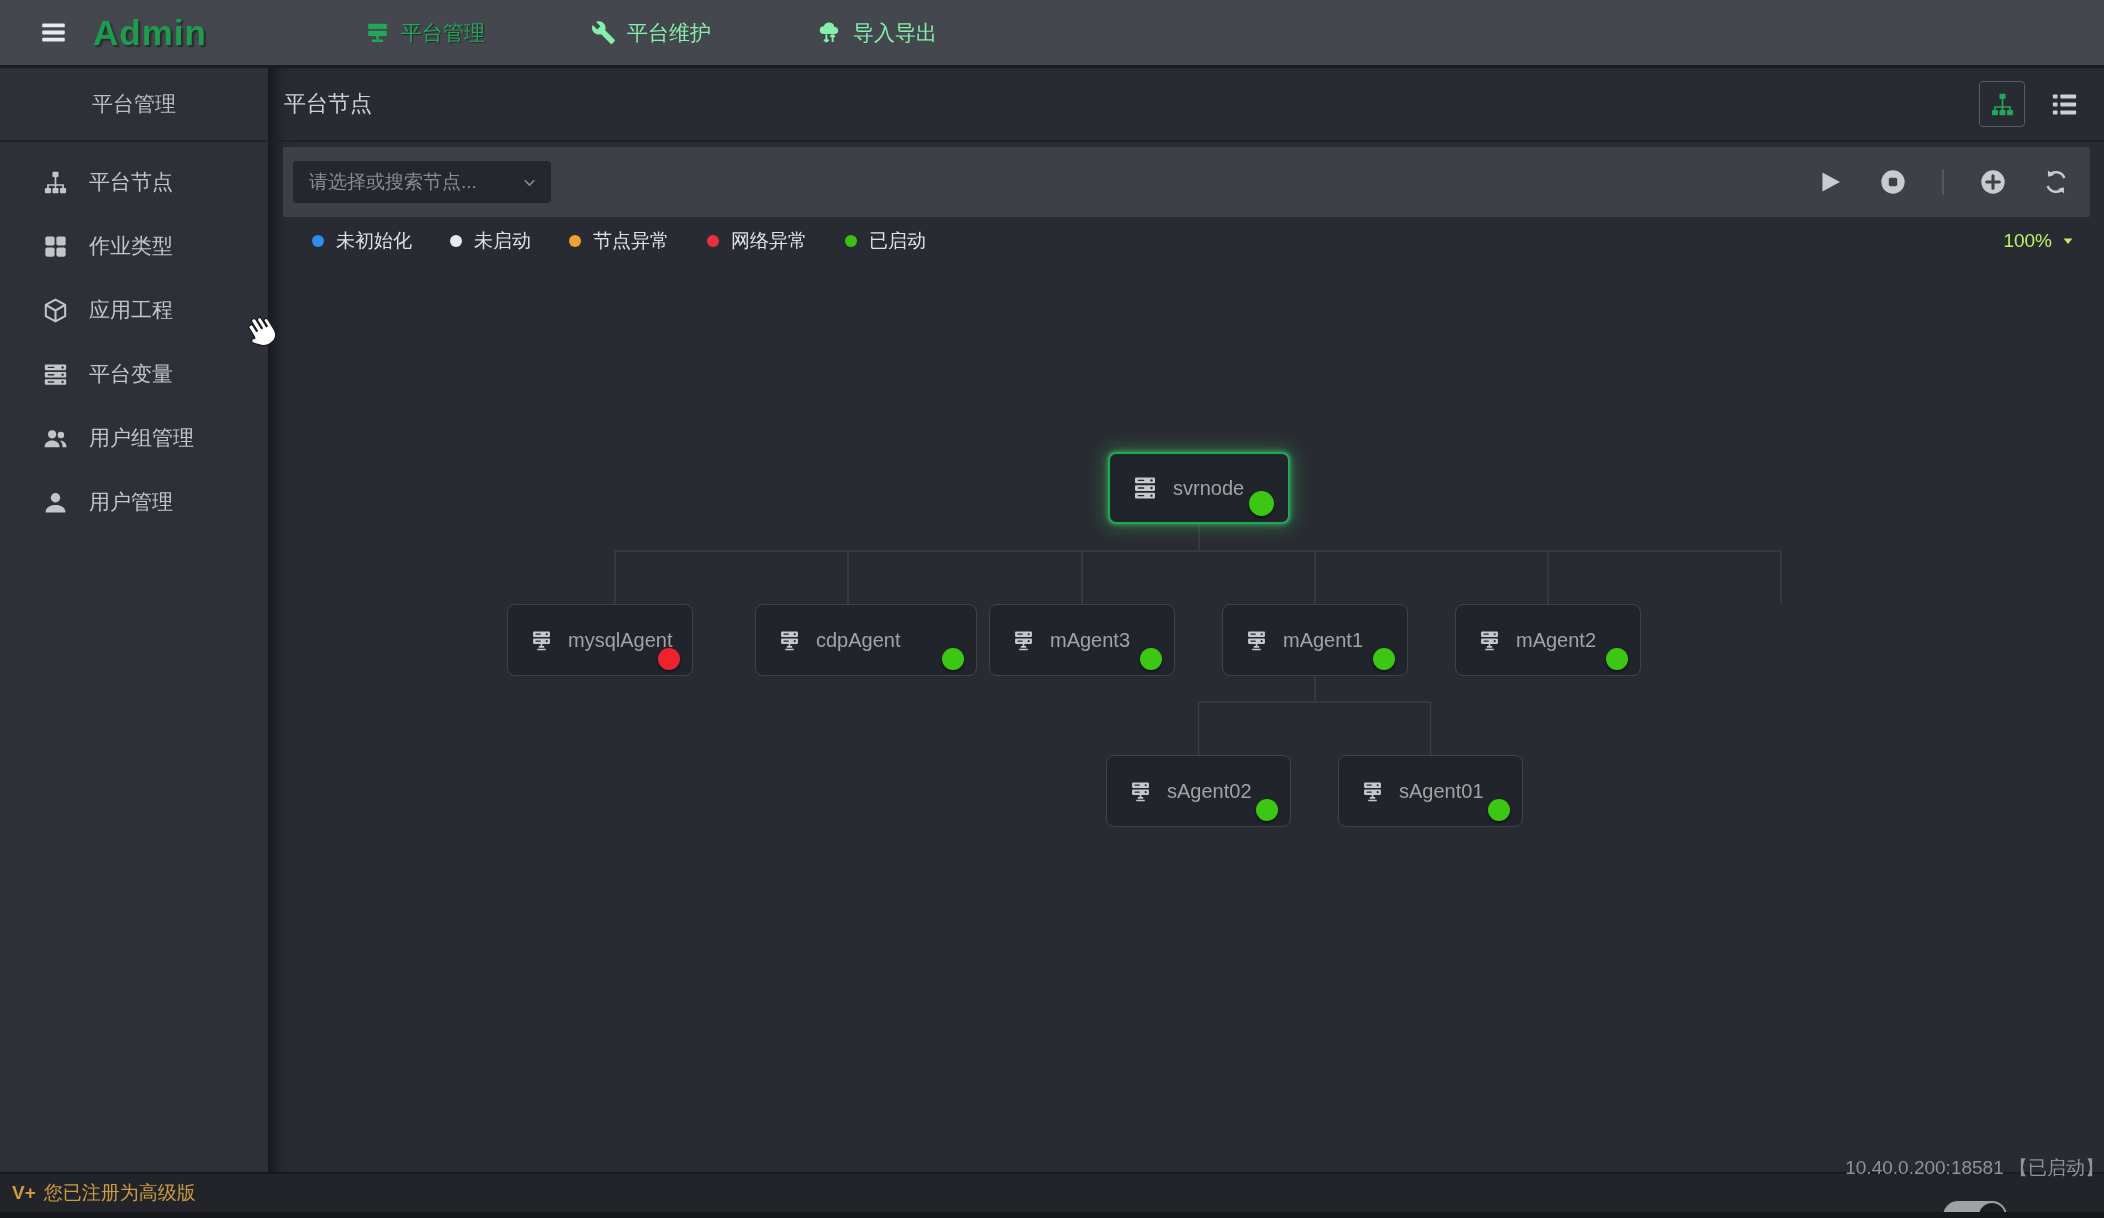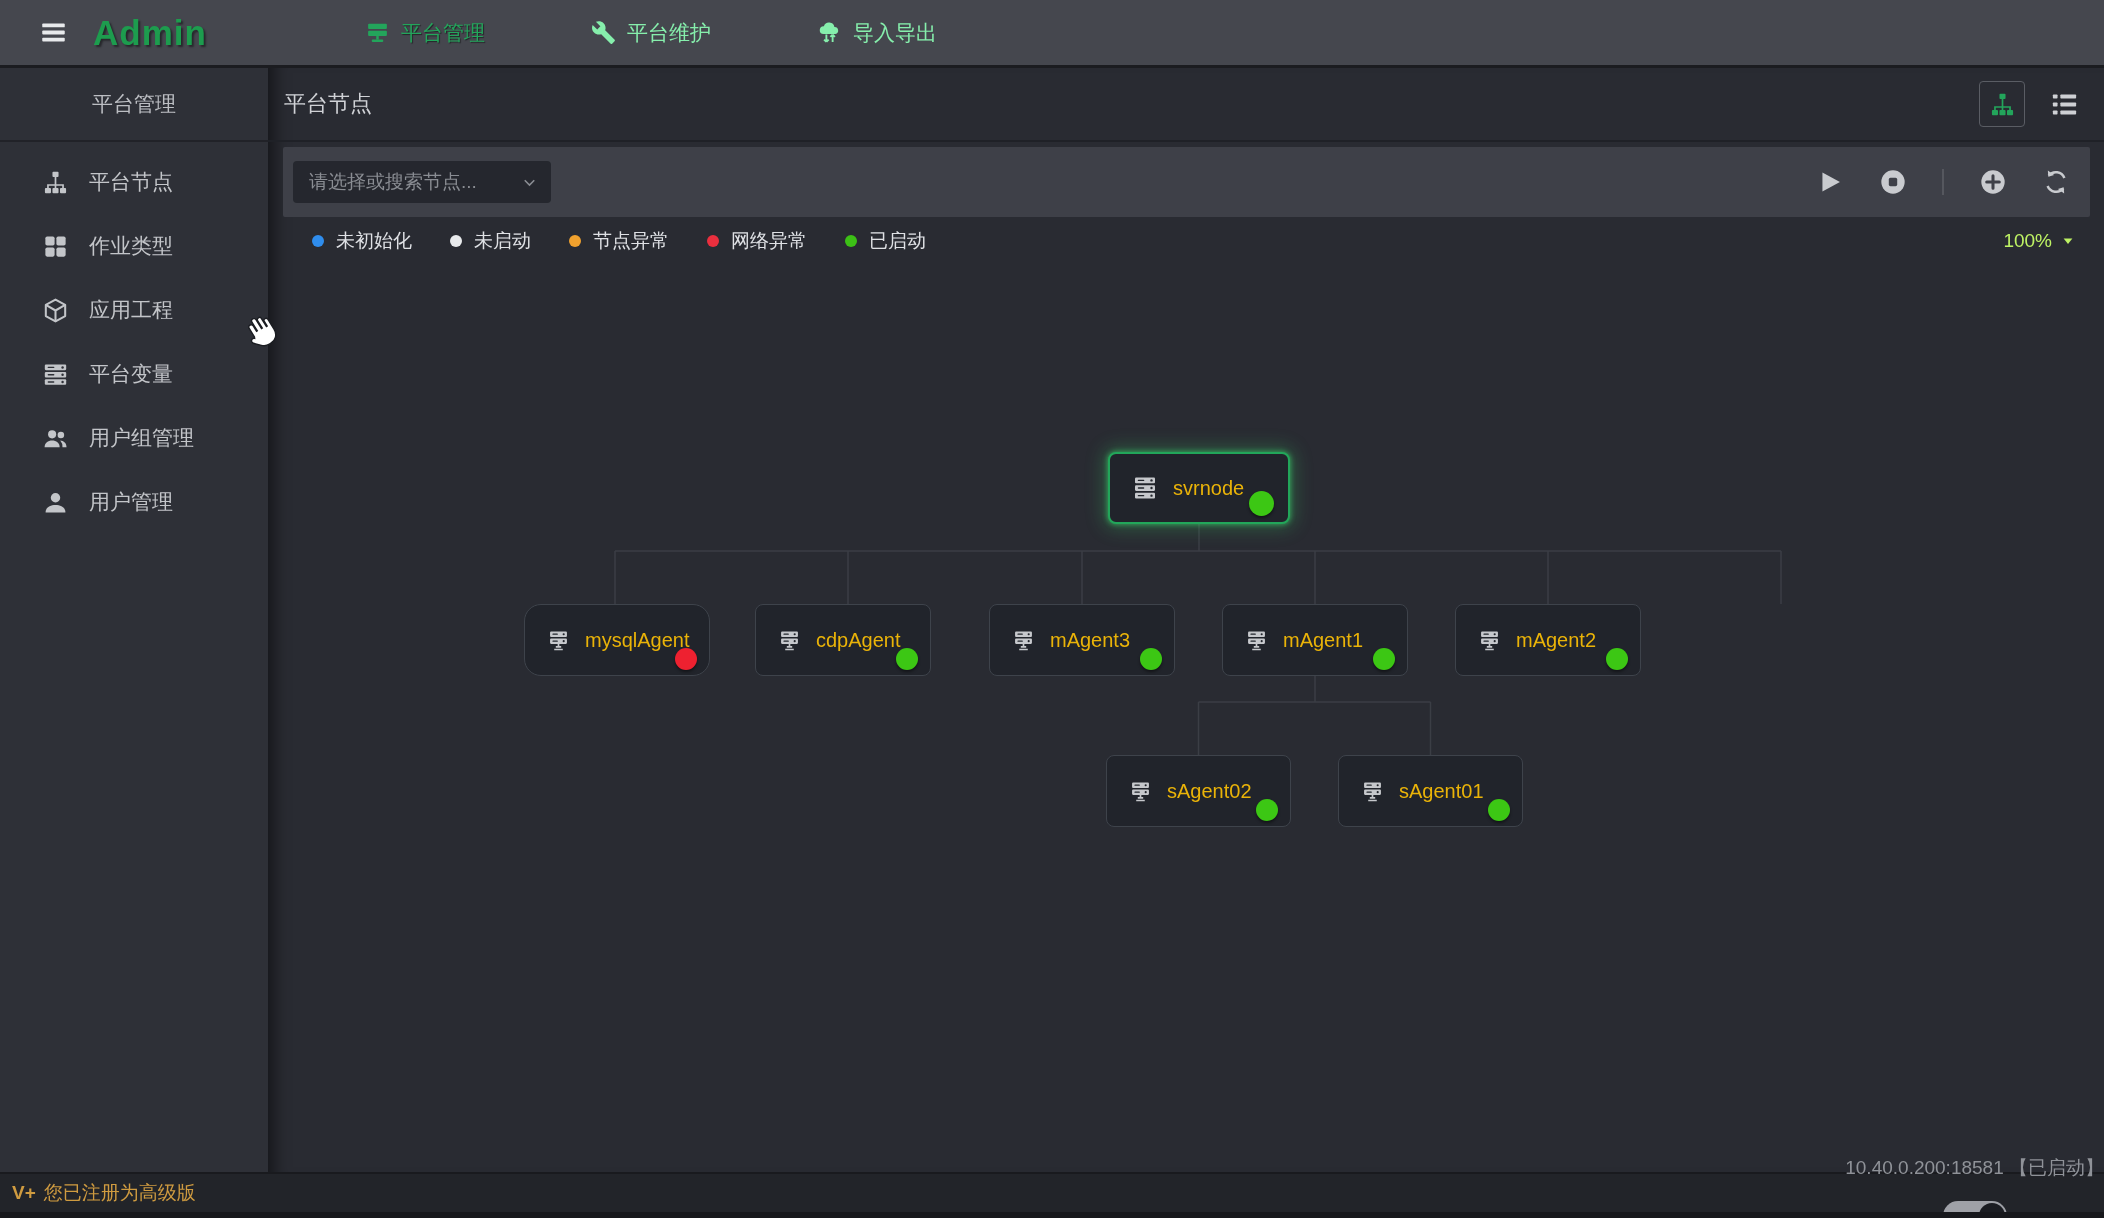--- a/index.html
+++ b/index.html
@@ -70,7 +70,7 @@
   .tree-node{position:absolute;height:72px;background:#21242b;border:1px solid #3e434b;
              border-radius:8px;display:flex;align-items:center;padding-left:20px;gap:13px;
              cursor:pointer;box-sizing:border-box;}
-  .tree-node .lbl{color:#eab308;font-size:20px;}
+  .tree-node .lbl{color:#a3a3a3;font-size:20px;}
   .tree-node .icon{color:#c6c8cc;}
   .tree-node .icon svg{width:27px;height:27px;}
   .tree-node.root{border:2px solid #22a65a;

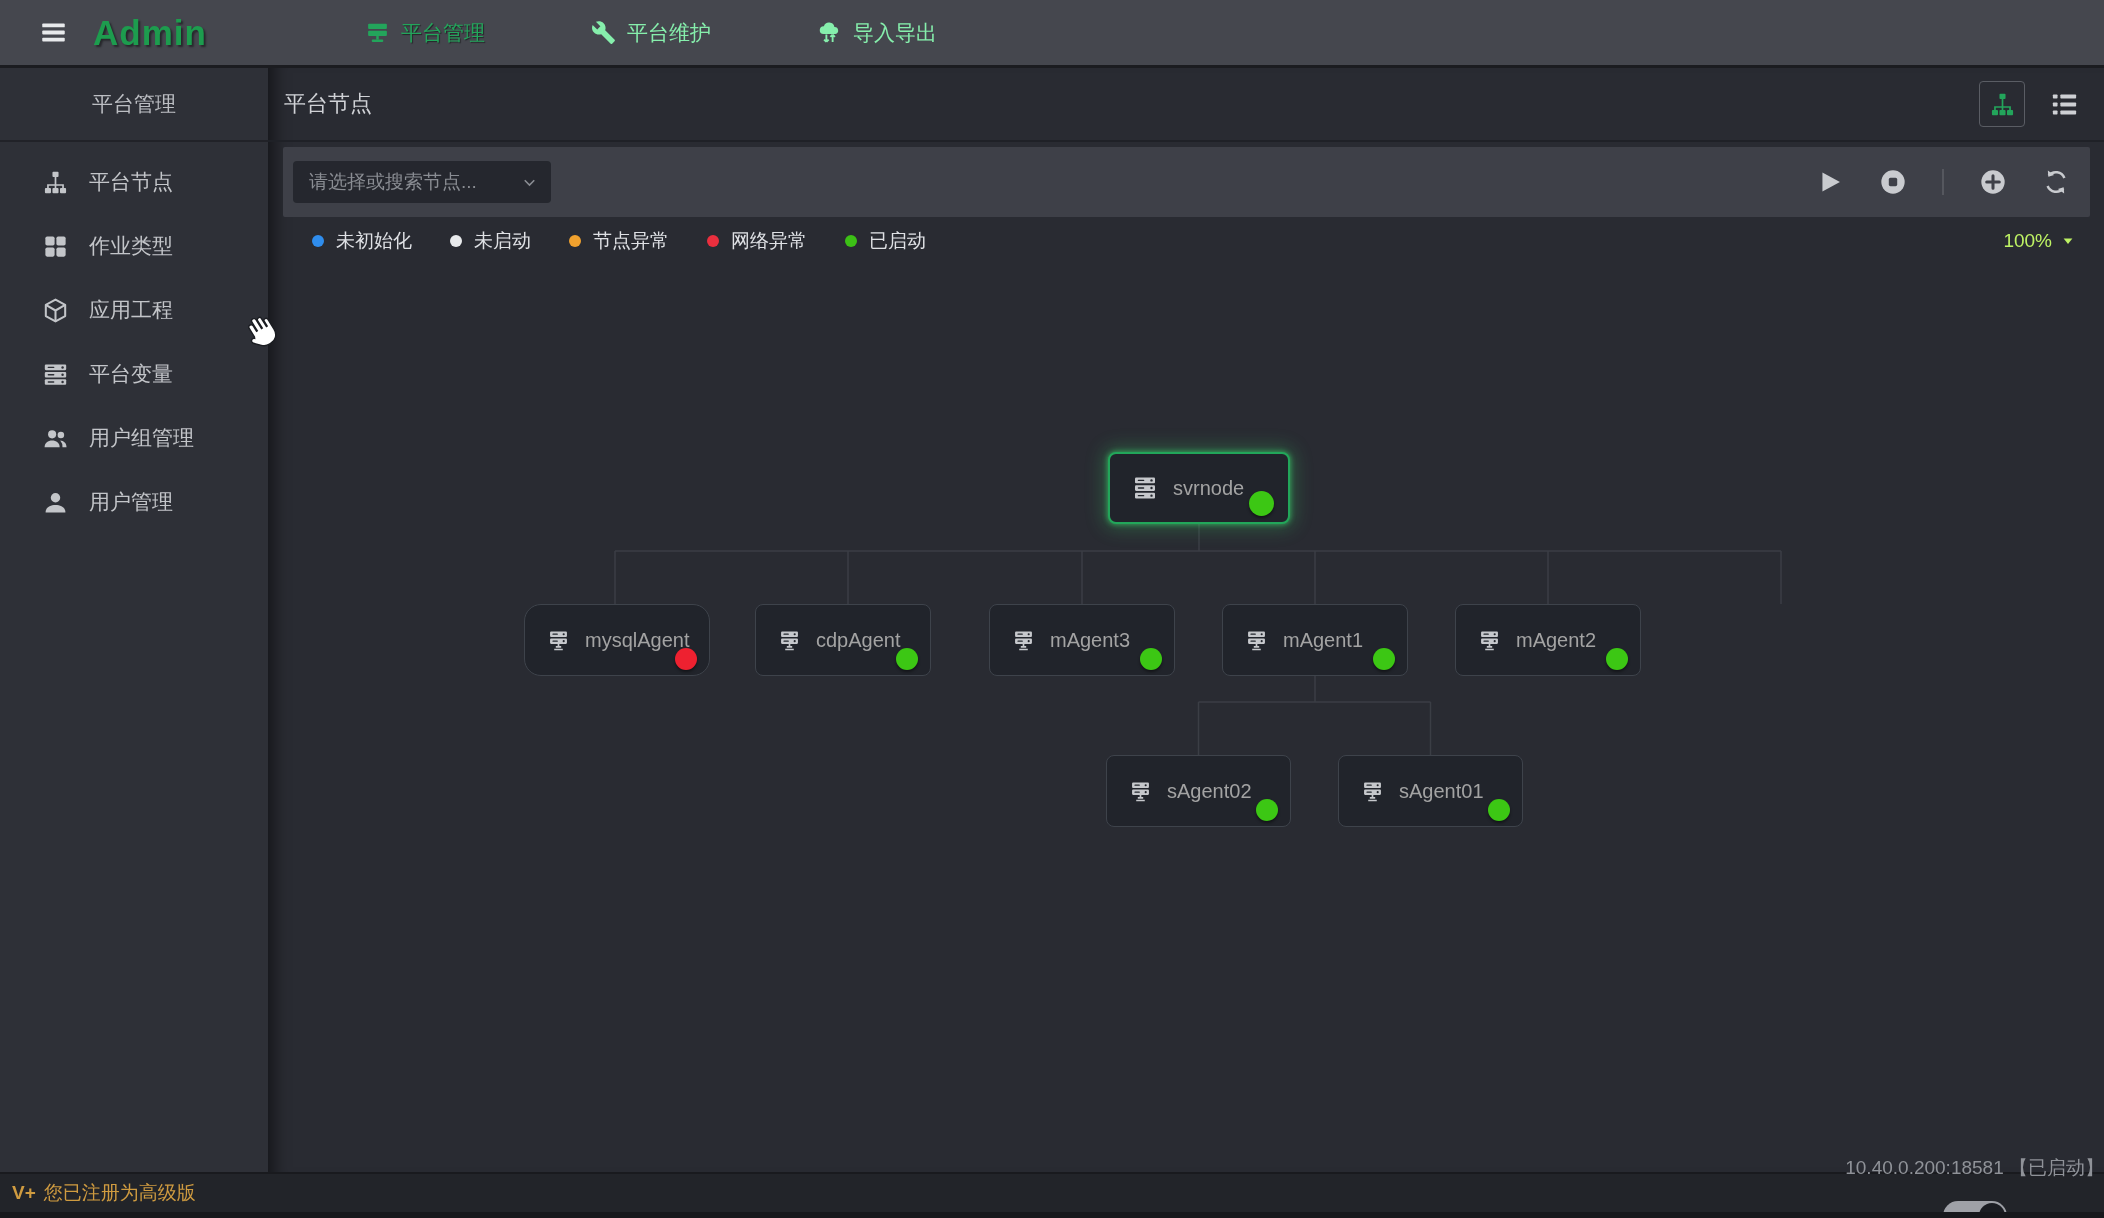--- a/index.html
+++ b/index.html
@@ -360,7 +360,7 @@
     <span class="lbl">svrnode</span>
     <span class="status-dot" style="background: rgb(60, 199, 20);"></span>
   </div>
-      <div class="tree-node" style="left: 256px; top: 339px; width: 186px; border-radius: 17px;">
+      <div class="tree-node" style="left: 239px; top: 339px; width: 186px;">
     <span class="icon">
           <svg viewBox="0 0 24 24">
             <g fill="currentColor">

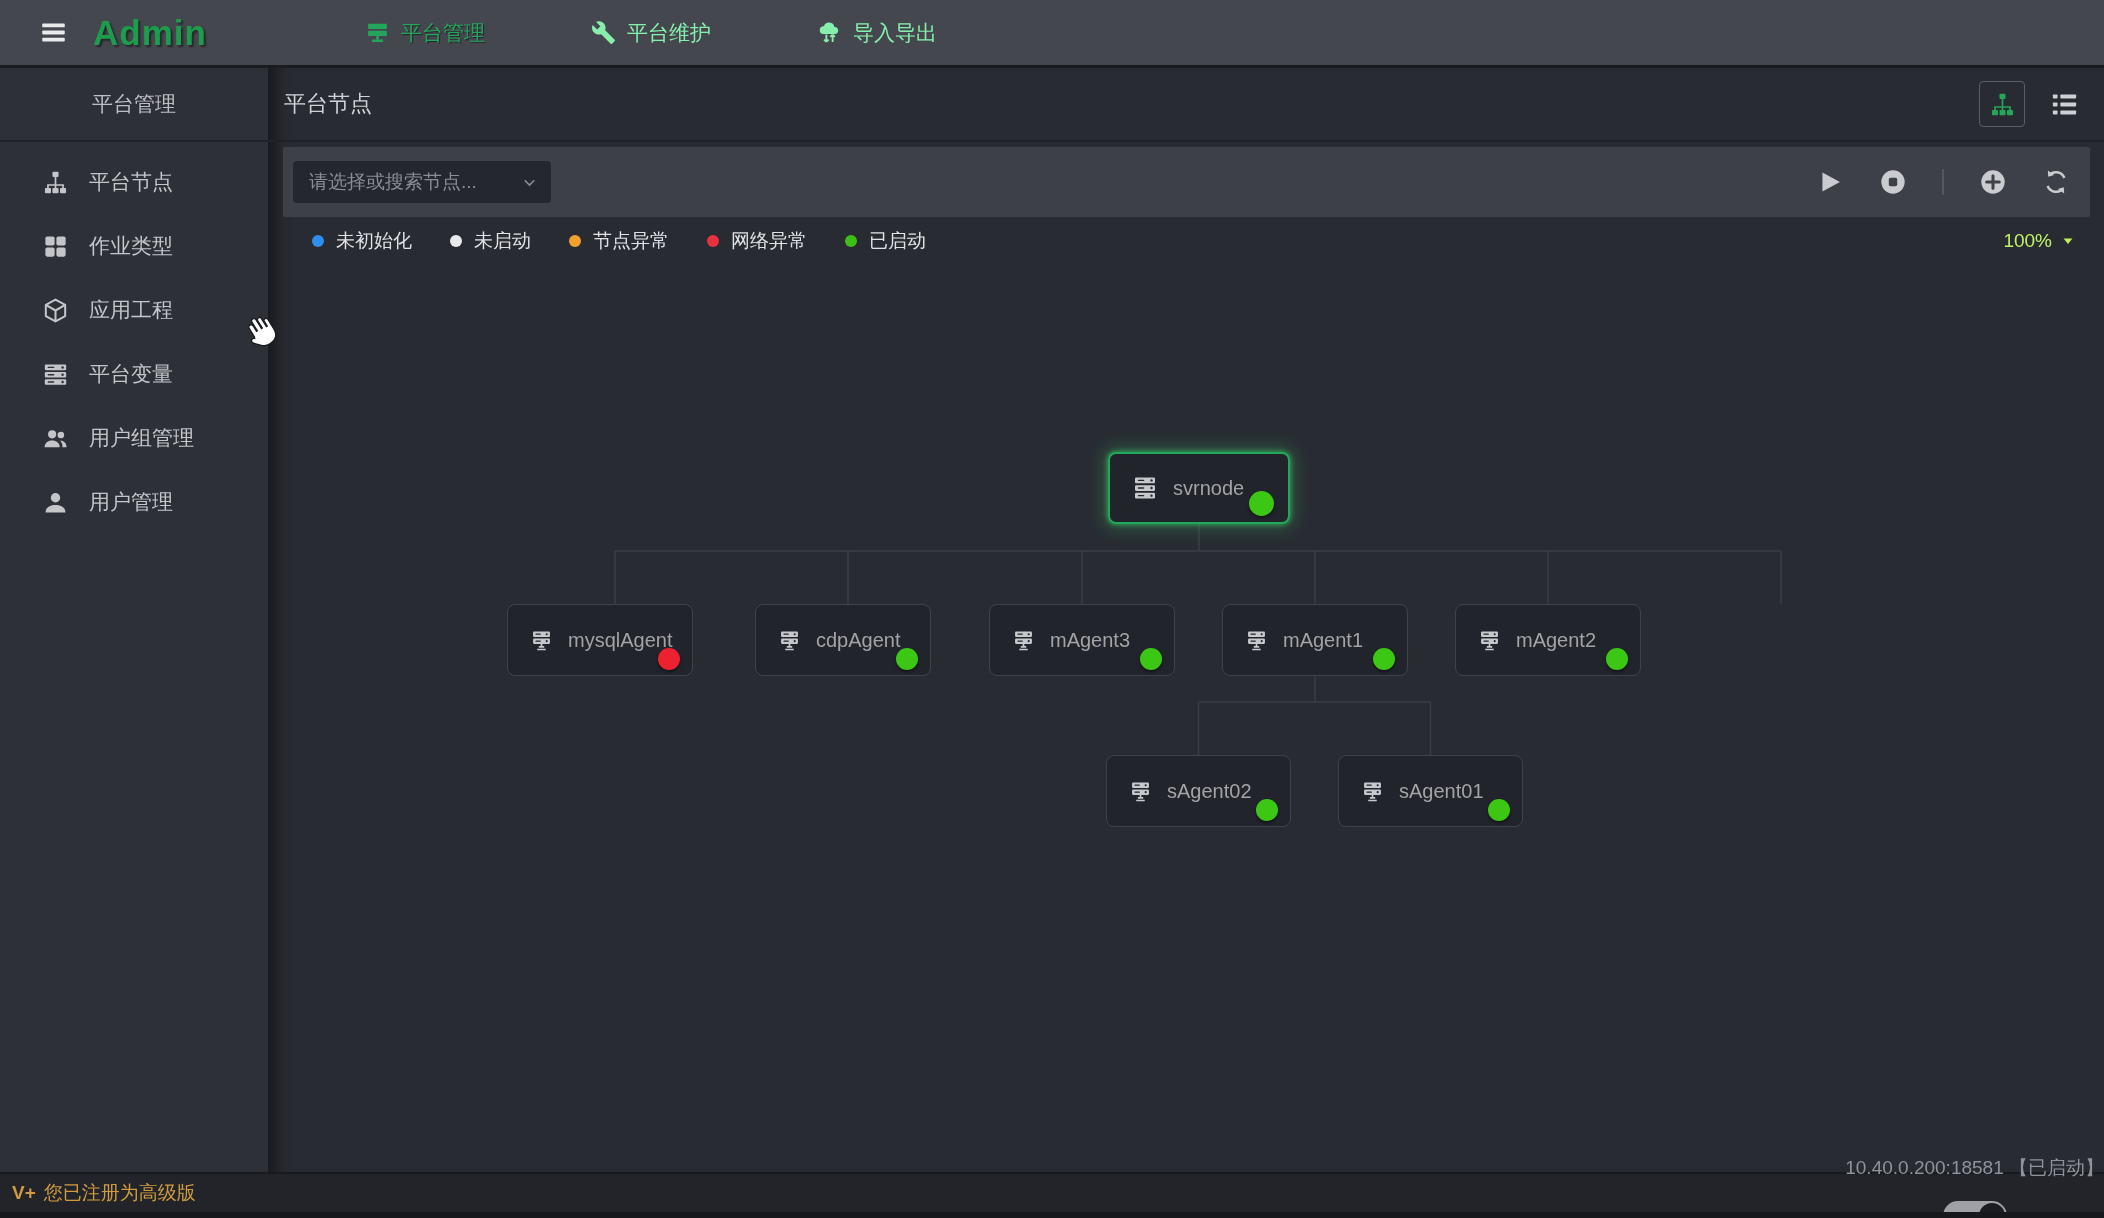--- a/index.html
+++ b/index.html
@@ -379,7 +379,7 @@
     <span class="lbl">mysqlAgent</span>
     <span class="status-dot" style="background: rgb(238, 33, 48);"></span>
   </div>
-      <div class="tree-node" style="left: 487px; top: 339px; width: 176px; align-items: center;">
+      <div class="tree-node" style="left: 487px; top: 339px; width: 222px; align-items: center;">
     <span class="icon">
           <svg viewBox="0 0 24 24">
             <g fill="currentColor">

